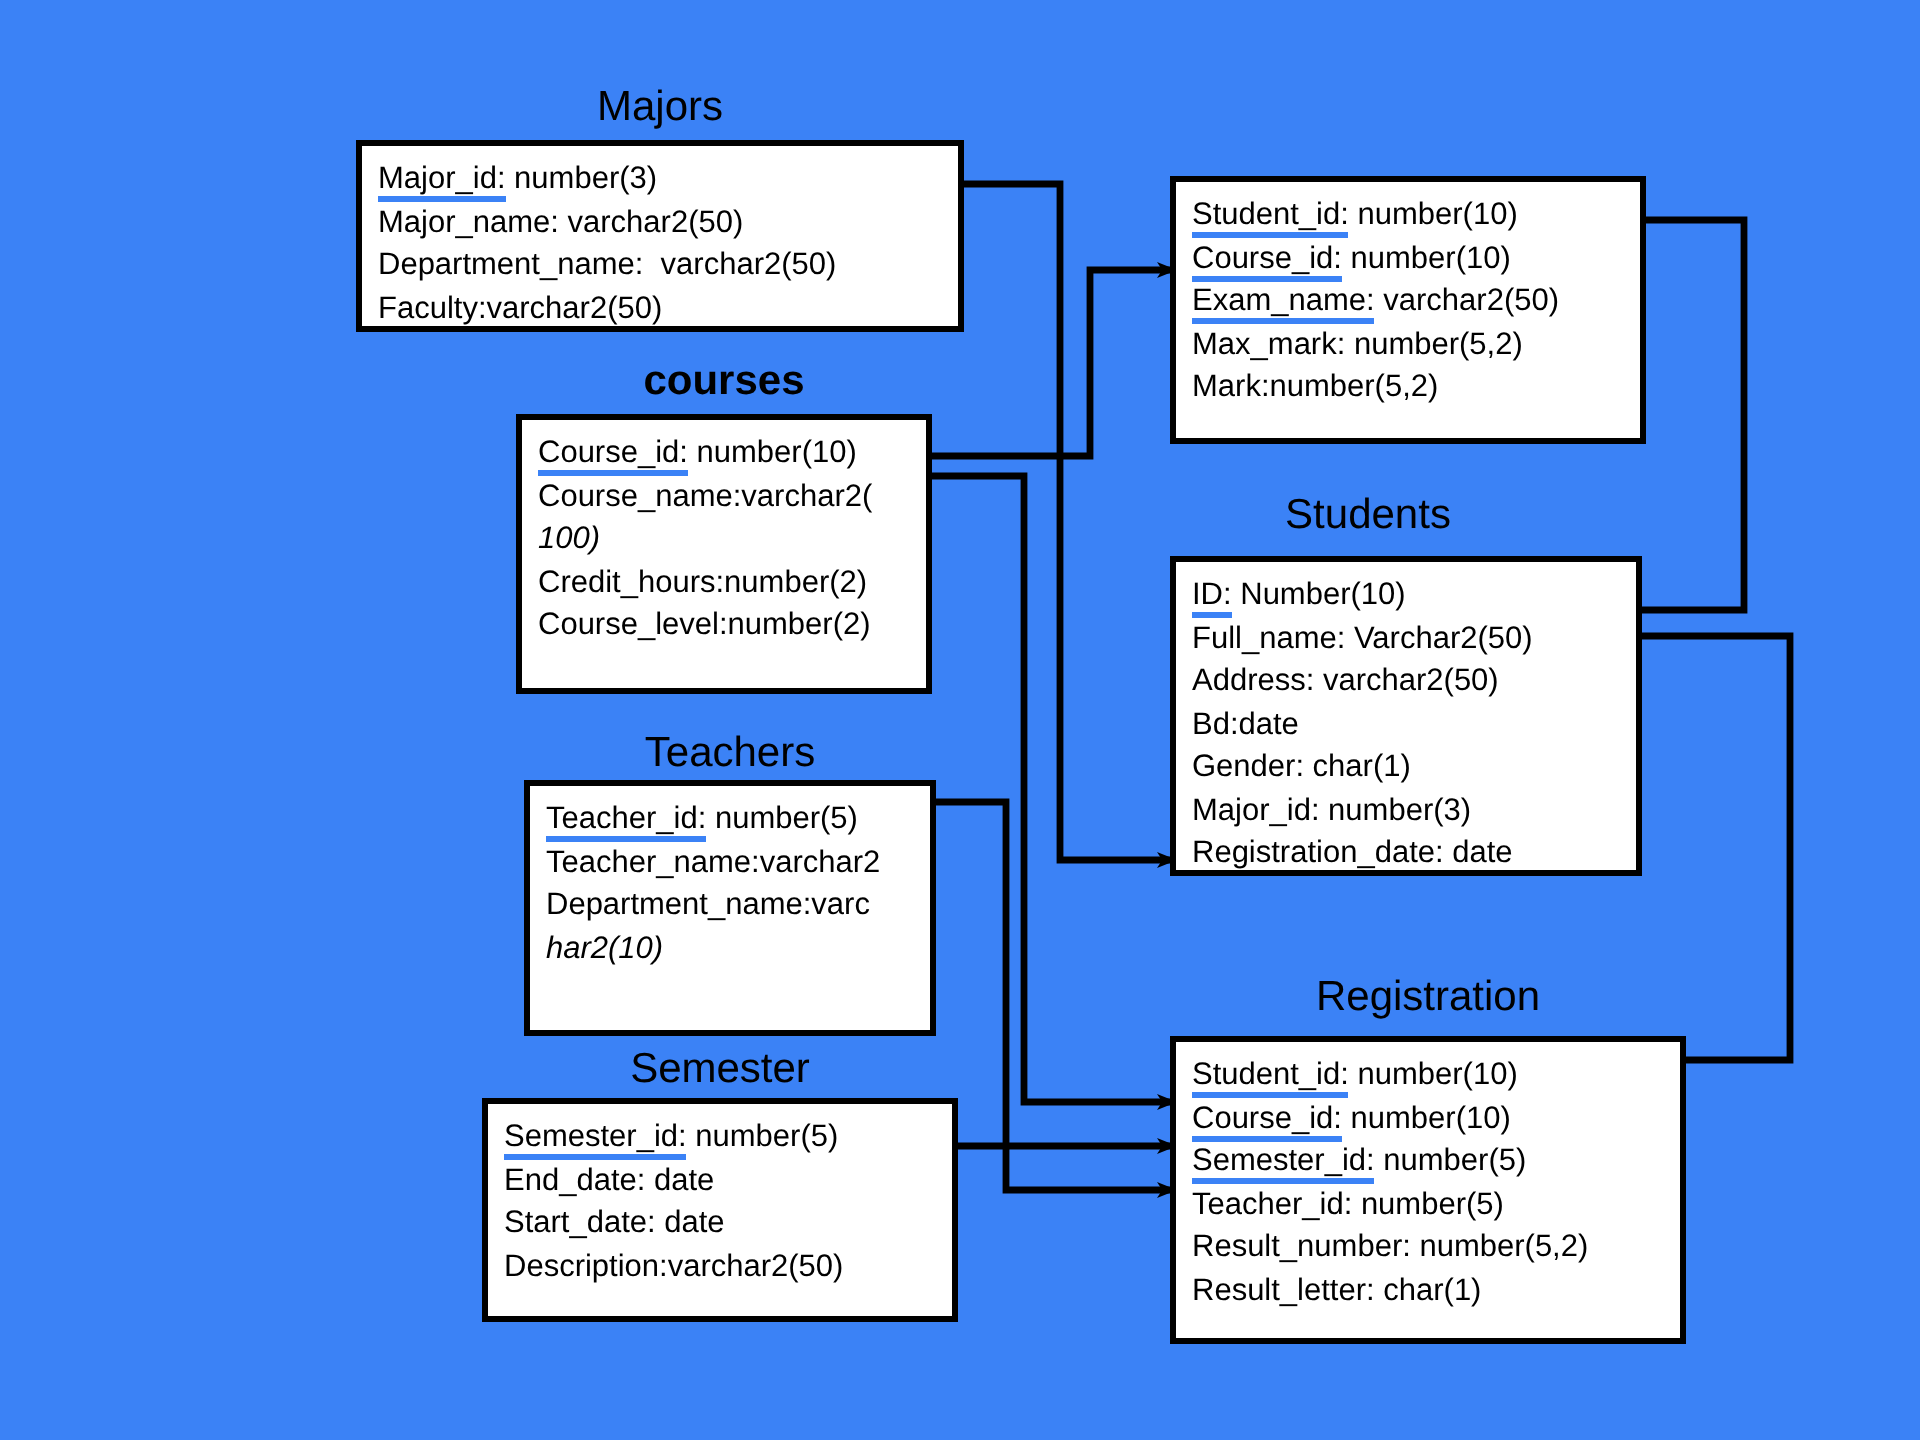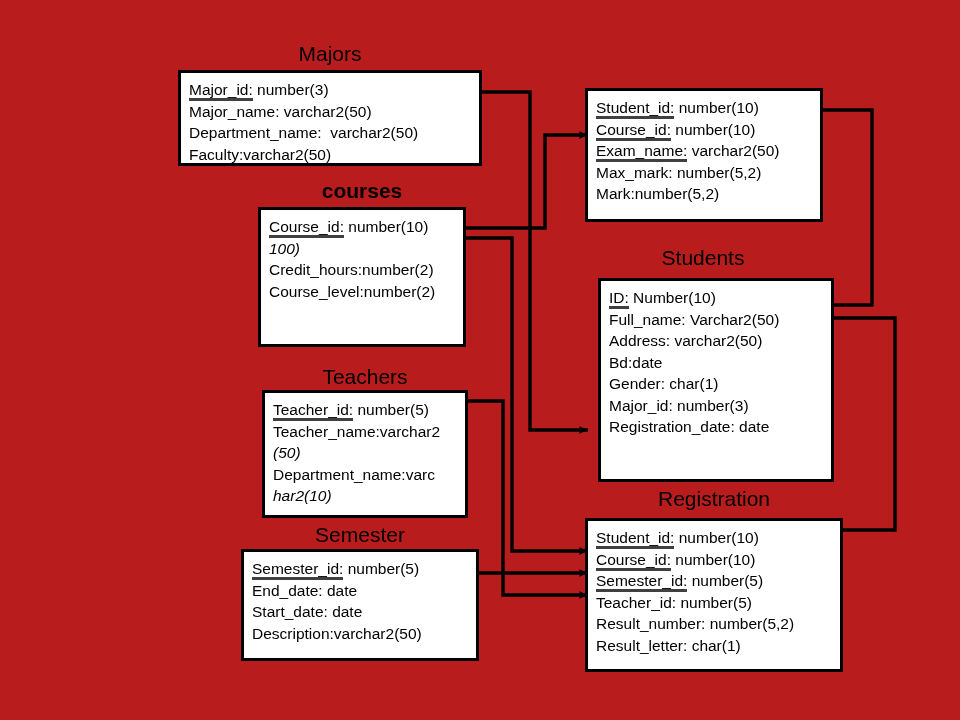--- a/index.html
+++ b/index.html
@@ -6,7 +6,7 @@
   html,body{margin:0;padding:0;background:#ffffff;}
   body{width:960px;height:720px;overflow:hidden;
        font-family:"Liberation Sans","DejaVu Sans",sans-serif;color:#000;}
-  #canvas{position:relative;width:960px;height:720px;background:#b91c1c;}
+  #canvas{position:relative;width:960px;height:720px;background:#3b82f6;}
   svg#wires{position:absolute;left:0;top:0;width:960px;height:720px;}
   .entity{position:absolute;box-sizing:border-box;background:#fff;
           border:3px solid #000;}

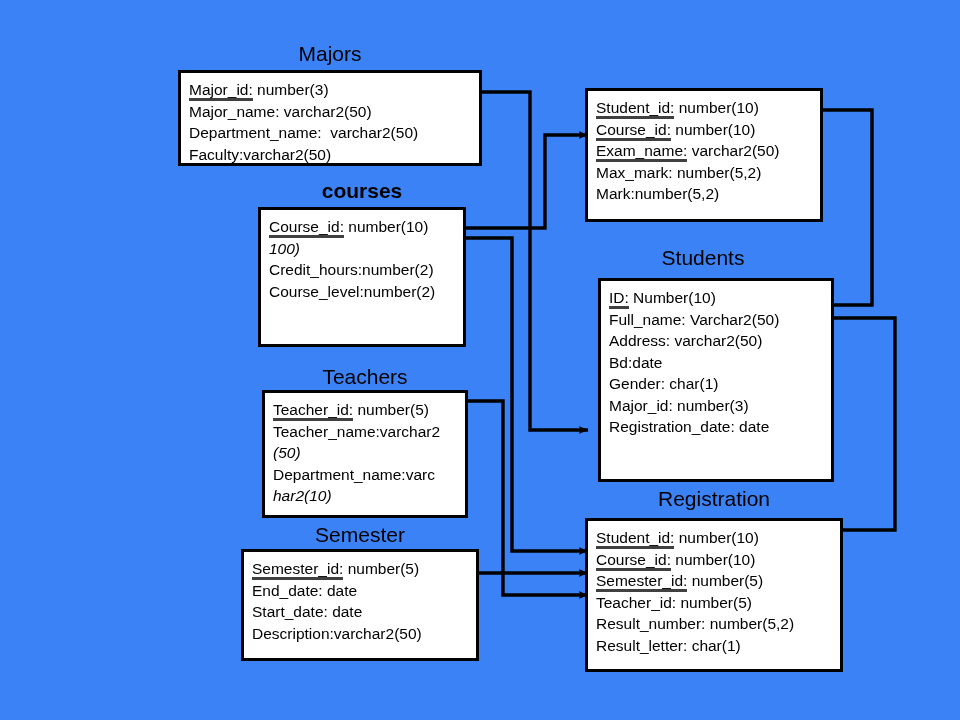--- a/index.html
+++ b/index.html
@@ -14,7 +14,7 @@
                 line-height:22px;color:#000;white-space:nowrap;}
   .attrs{position:absolute;left:0;top:0;right:0;padding:6px 0 0 8px;}
   .attr{font-size:15.5px;line-height:21.5px;white-space:pre;color:#000;}
-  .attr.pk > .pkname{border-bottom:3px solid #404040;}
+  .attr.pk > .pkname{border-bottom:3px solid #3b82f6;}
   .attr .cont{display:block;font-style:italic;}
 </style>
 </head>

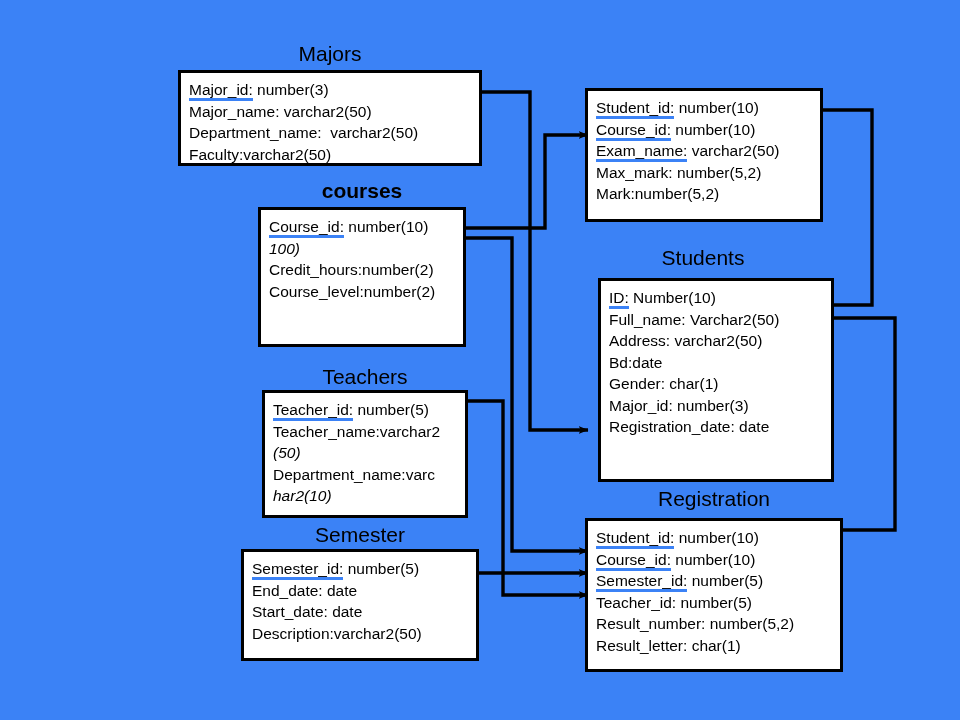--- a/index.html
+++ b/index.html
@@ -63,7 +63,7 @@
       <div class="entity" style="left: 258px; top: 207px; width: 208px; height: 140px;">
         <div class="attrs">
           <div class="attr pk"><span class="pkname">Course_id:</span><span class="type"> number(10)</span></div>
-          <div class="attr"><span class="cont">100)</span></div>
+          <div class="attr"><span class="name">Course_name:varchar2(</span><span class="cont">100)</span></div>
           <div class="attr"><span class="name">Credit_hours:number(2)</span></div>
           <div class="attr"><span class="name">Course_level:number(2)</span></div>
         </div>

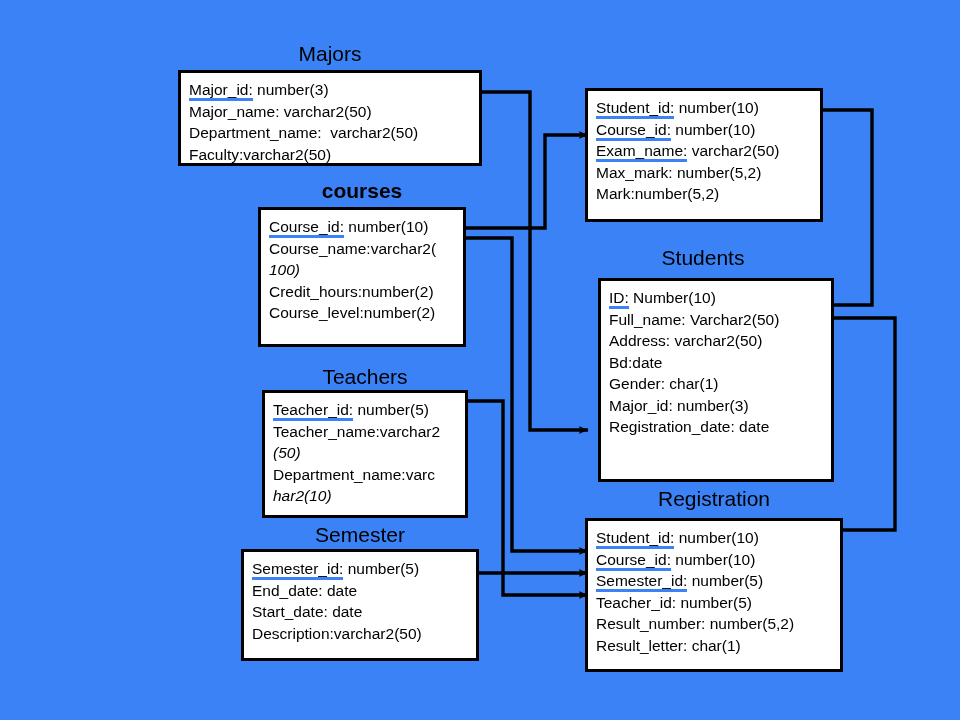--- a/index.html
+++ b/index.html
@@ -68,7 +68,7 @@
           <div class="attr"><span class="name">Course_level:number(2)</span></div>
         </div>
       </div>
-      <div class="entity-title" style="left: 585px; top: 247px; width: 236px;">Students</div>
+      <div class="entity-title" style="left: 566px; top: 247px; width: 236px;">Students</div>
       <div class="entity" style="left: 598px; top: 278px; width: 236px; height: 204px;">
         <div class="attrs">
           <div class="attr pk"><span class="pkname">ID:</span><span class="type"> Number(10)</span></div>

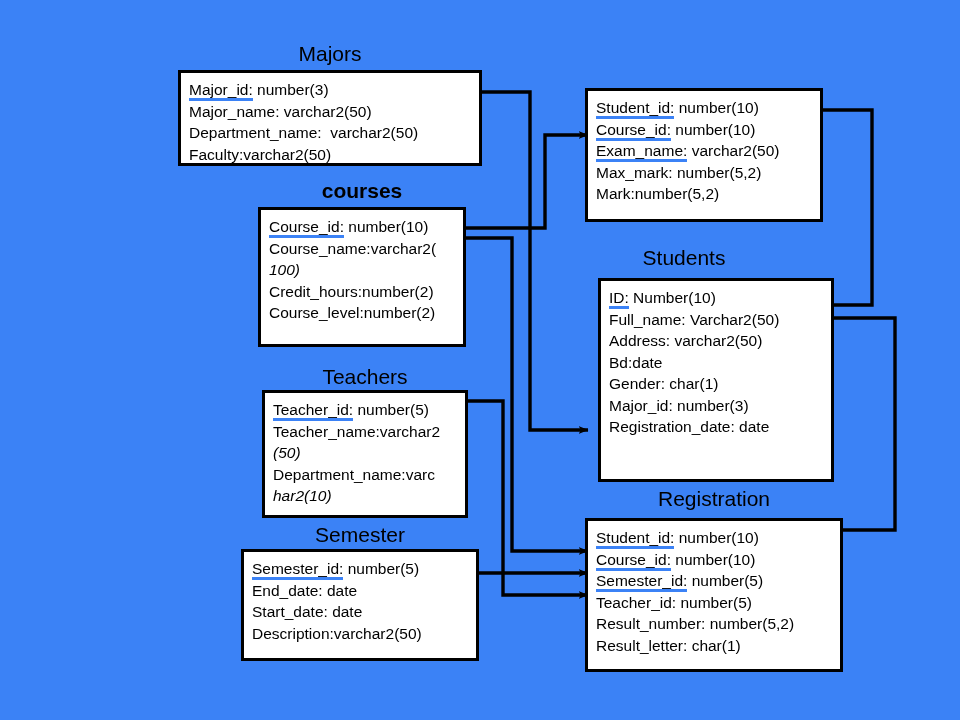--- a/index.html
+++ b/index.html
@@ -69,7 +69,7 @@
         </div>
       </div>
       <div class="entity-title" style="left: 566px; top: 247px; width: 236px;">Students</div>
-      <div class="entity" style="left: 598px; top: 278px; width: 236px; height: 204px;">
+      <div class="entity" style="left: 585px; top: 278px; width: 236px; height: 160px;">
         <div class="attrs">
           <div class="attr pk"><span class="pkname">ID:</span><span class="type"> Number(10)</span></div>
           <div class="attr"><span class="name">Full_name: Varchar2(50)</span></div>

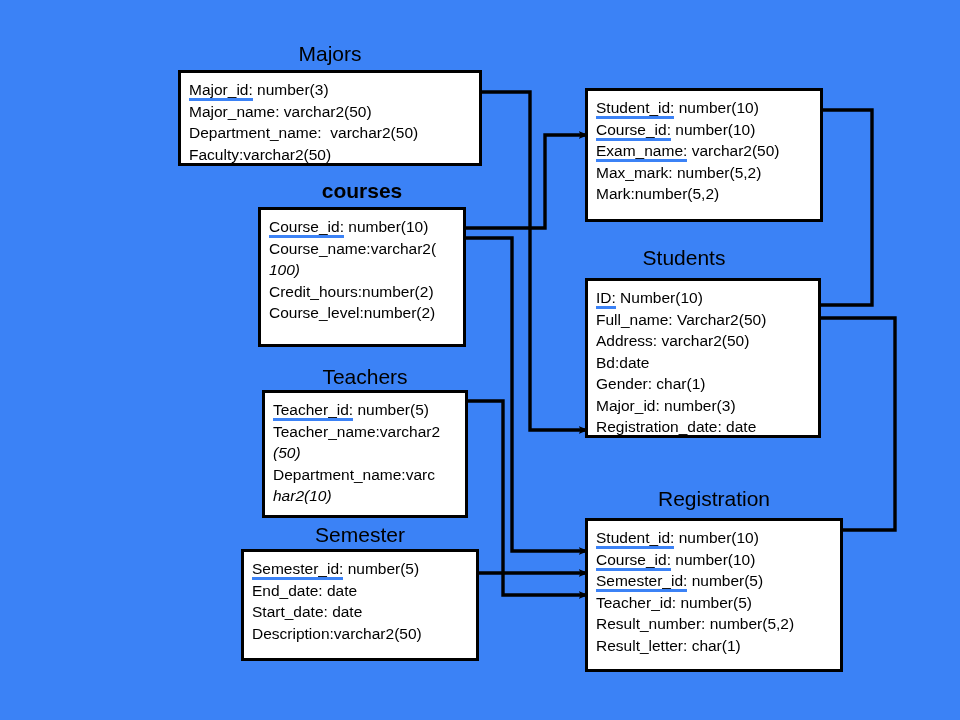--- a/index.html
+++ b/index.html
@@ -84,7 +84,7 @@
       <div class="entity" style="left: 262px; top: 390px; width: 206px; height: 128px;">
         <div class="attrs">
           <div class="attr pk"><span class="pkname">Teacher_id:</span><span class="type"> number(5)</span></div>
-          <div class="attr"><span class="name">Teacher_name:varchar2</span><span class="cont">(50)</span></div>
+          <div class="attr"><span class="name">Teacher_name:varchar2</span></div>
           <div class="attr"><span class="name">Department_name:varc</span><span class="cont">har2(10)</span></div>
         </div>
       </div>

